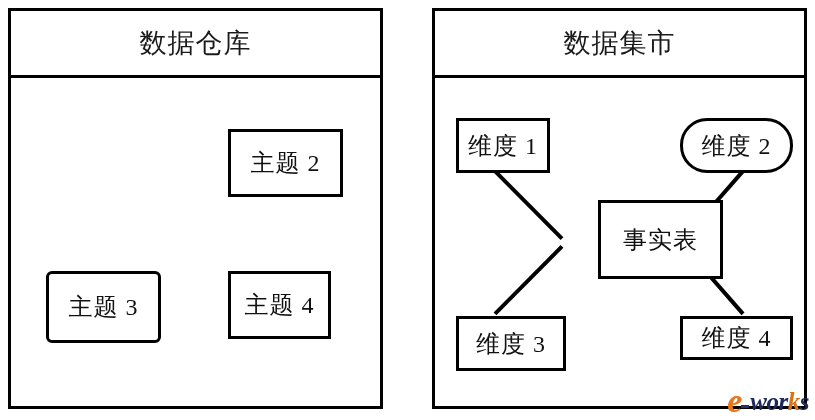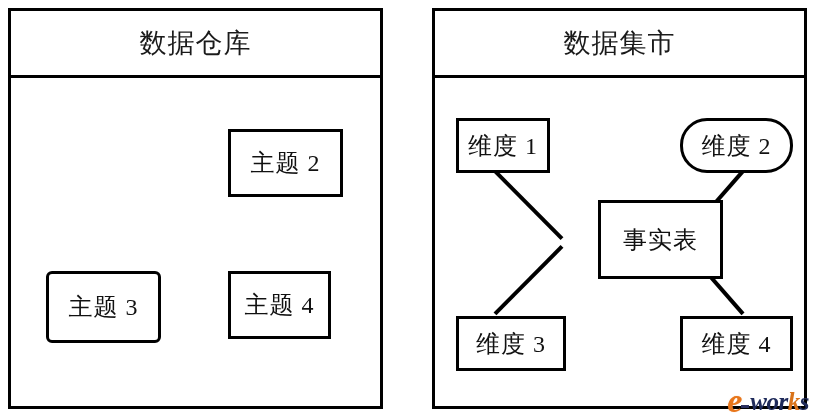--- a/index.html
+++ b/index.html
@@ -183,7 +183,7 @@
         <span class="node-label">维度 3</span>
       </div>
 
-      <div class="node" style="left:245px; top:238px; width:113px; height:55px;align-items:center;">
+      <div class="node" style="left:245px; top:238px; width:113px; height:44px;align-items:center;">
         <span class="node-label">维度 4</span>
       </div>
 

